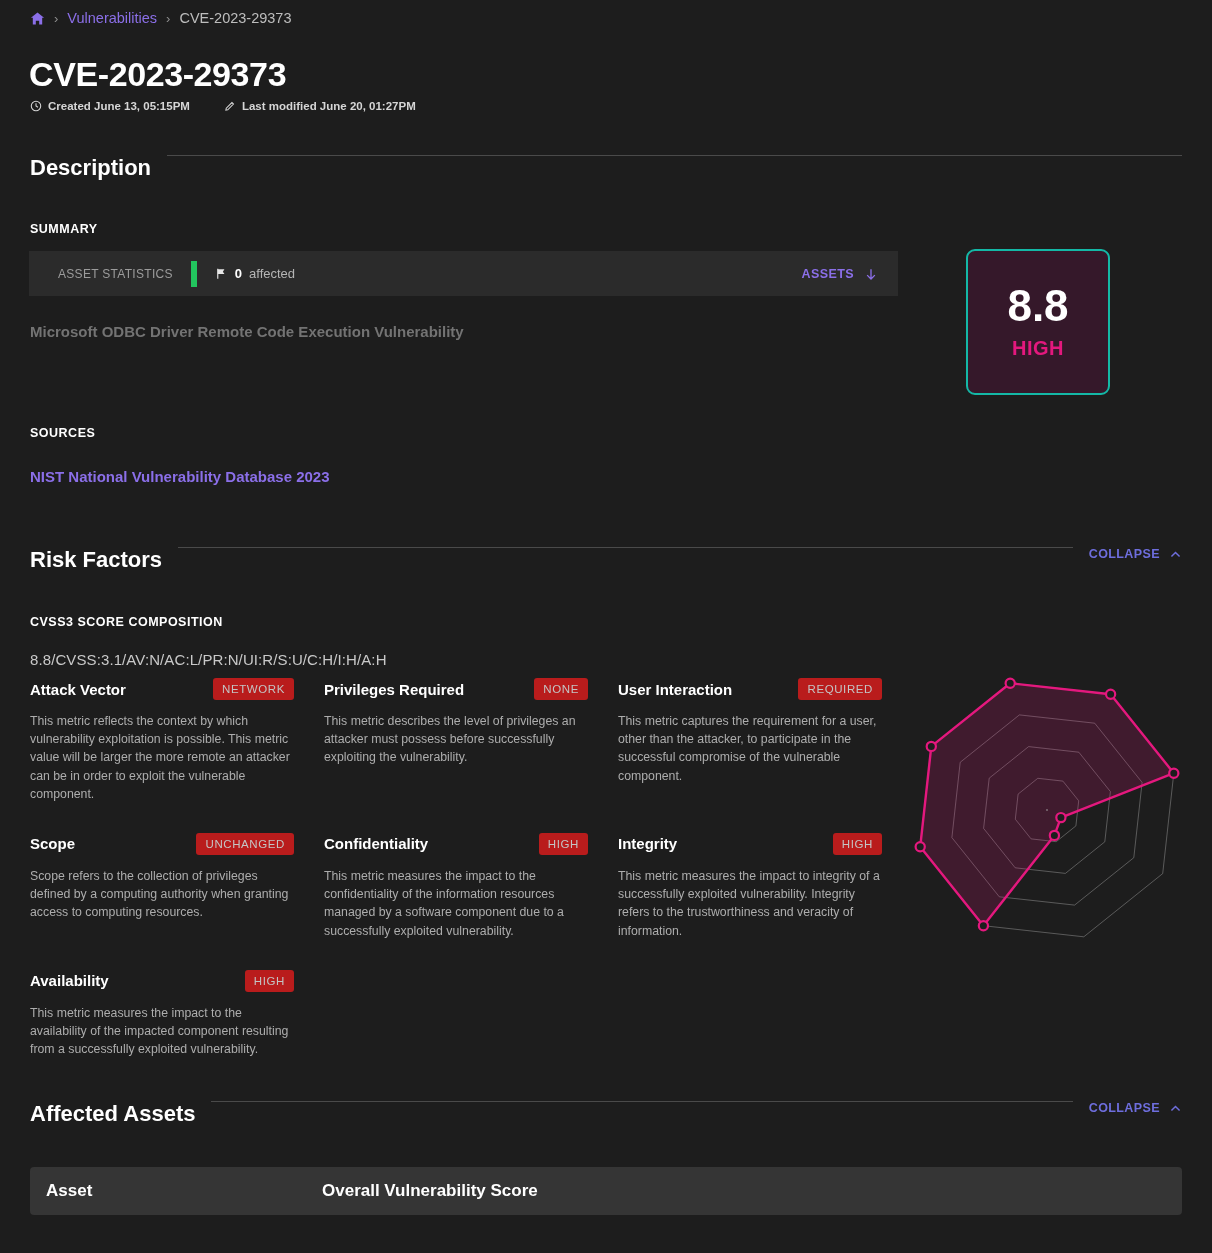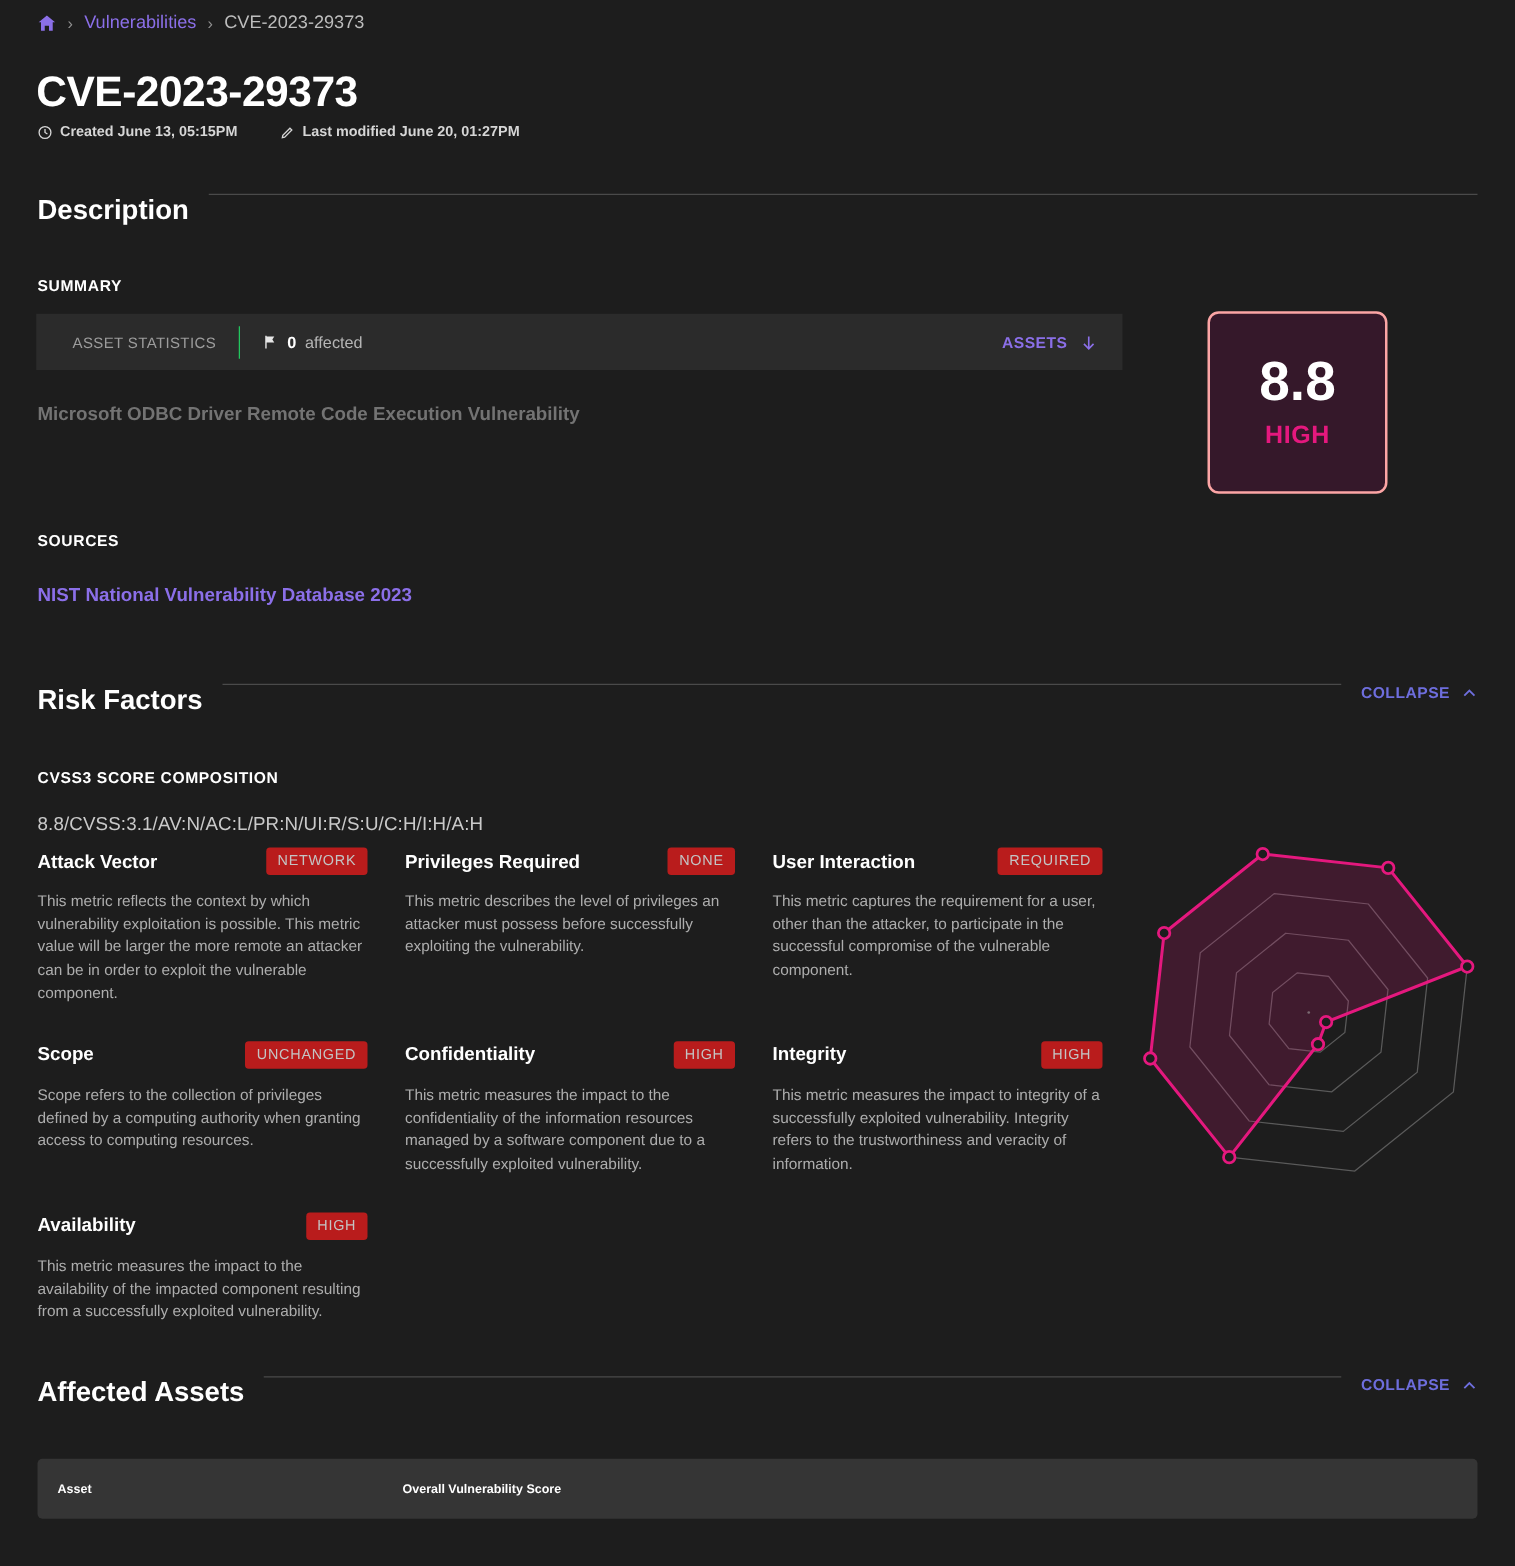--- a/index.html
+++ b/index.html
@@ -68,7 +68,7 @@
   .stat-label {
     font-size: 12px; color: #9c9c9c; letter-spacing: 0.3px;
     padding: 0 18px 0 29px; height: 26px; line-height: 26px;
-    border-right: 1px solid #22c55e;
+    border-right: 6px solid #22c55e;
   }
   .stat-val { display: flex; align-items: center; gap: 7px; padding-left: 18px; }
   .flag-ico { width: 13px; height: 13px; display: inline-flex; color: #e6e6e6; }

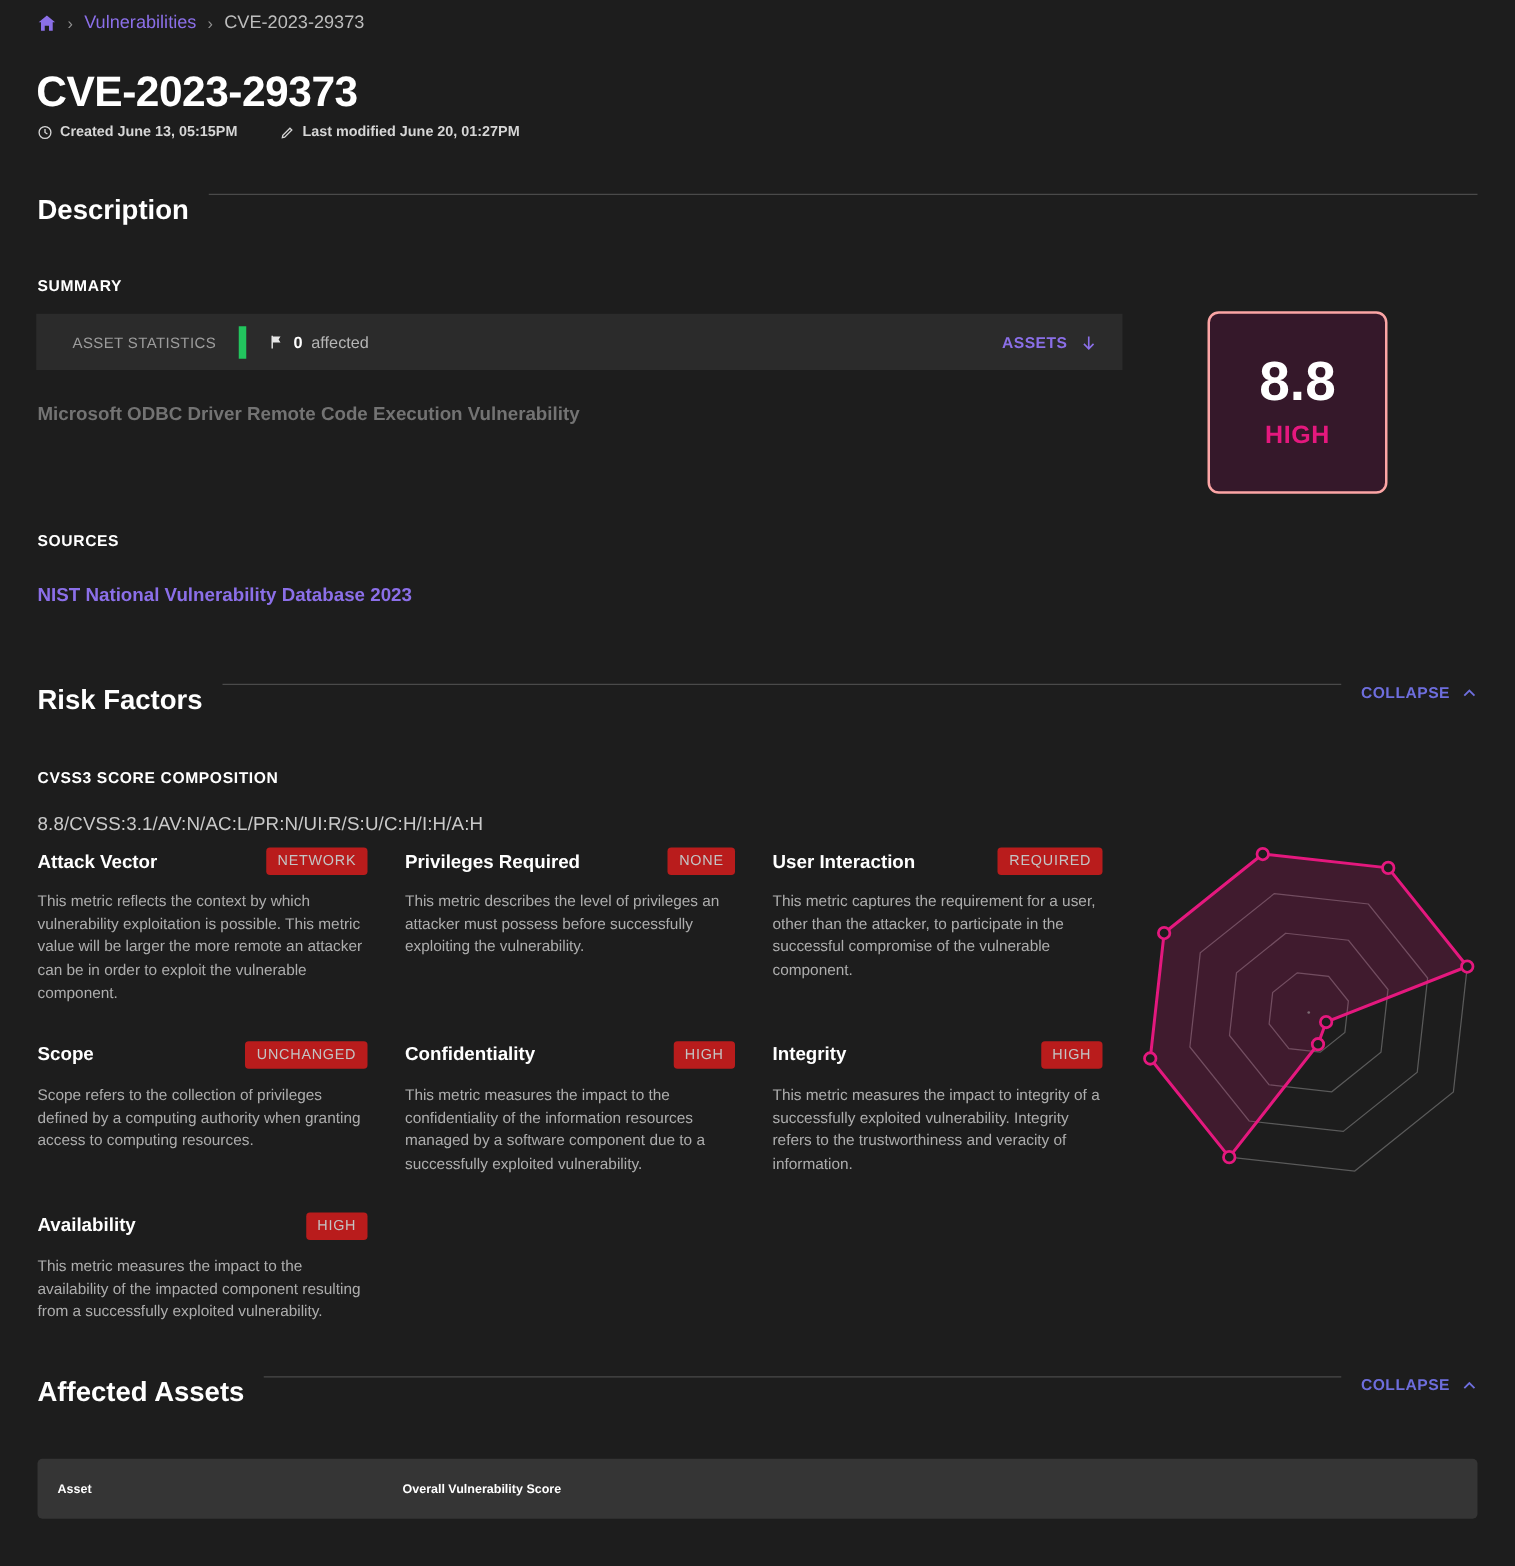--- a/index.html
+++ b/index.html
@@ -91,7 +91,7 @@
   .score-badge {
     position: absolute; left: 966px; top: 249px;
     width: 144px; height: 146px;
-    border: 2px solid #fca5a5; border-radius: 9px;
+    border: 2px solid #14b8a6; border-radius: 9px;
     background: #35182a;
     display: flex; flex-direction: column;
     align-items: center; justify-content: center;

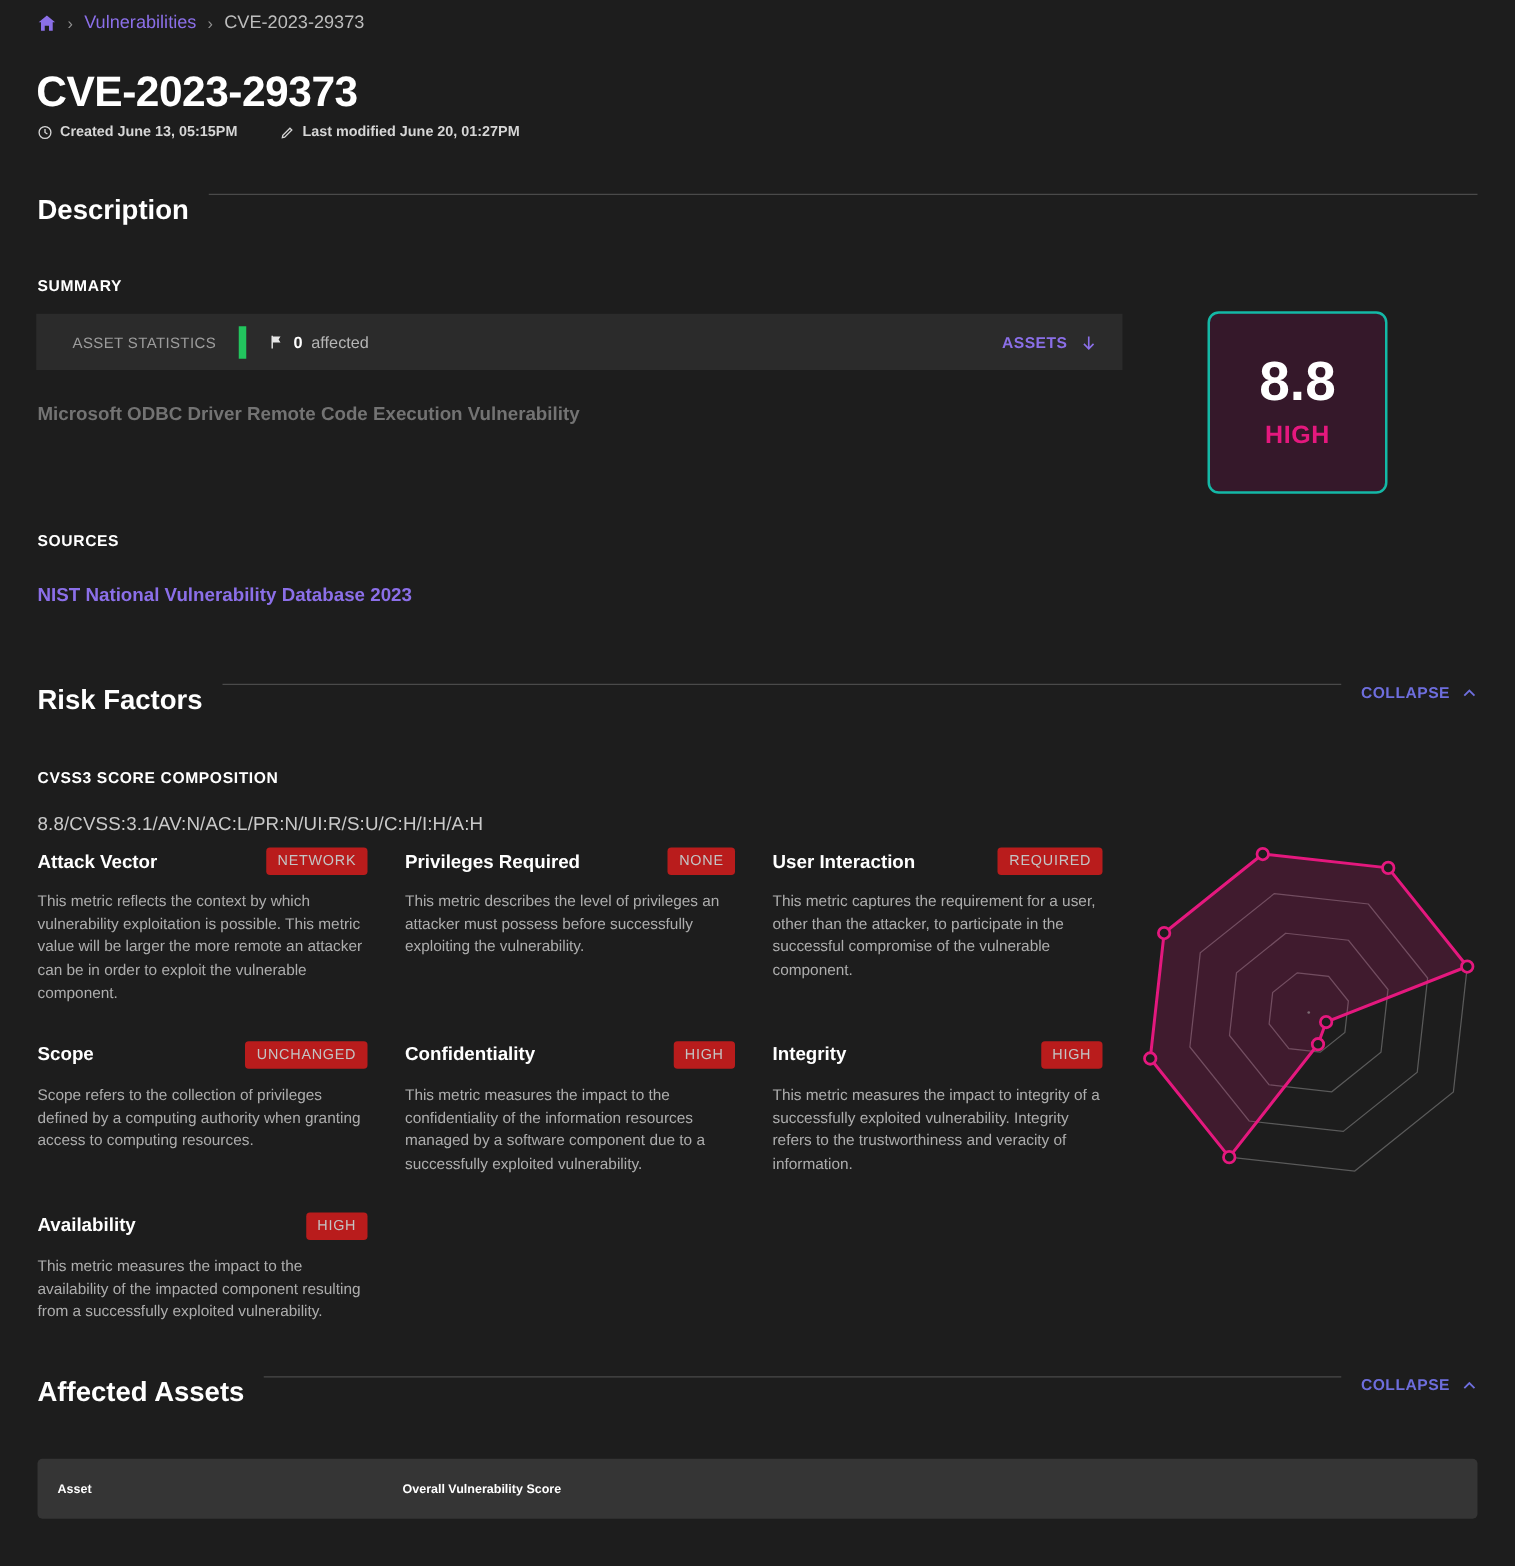--- a/index.html
+++ b/index.html
@@ -148,7 +148,7 @@
     background: #353535; border-radius: 4px;
     display: flex; align-items: center;
   }
-  .th { font-size: 10px; font-weight: bold; color: #ffffff; }
+  .th { font-size: 17px; font-weight: bold; color: #ffffff; }
   .th-asset { padding-left: 16px; width: 292px; }
 </style>
 </head>

